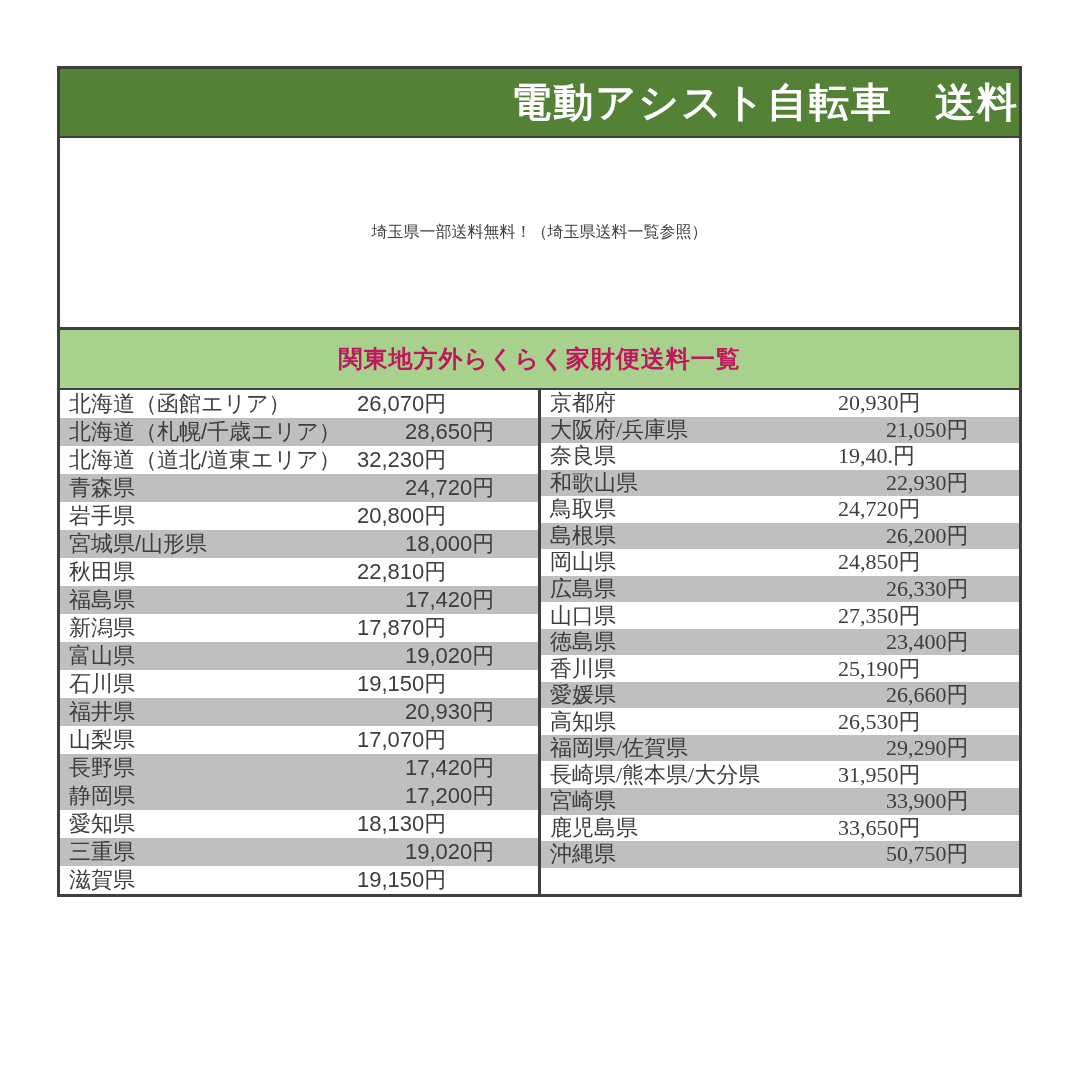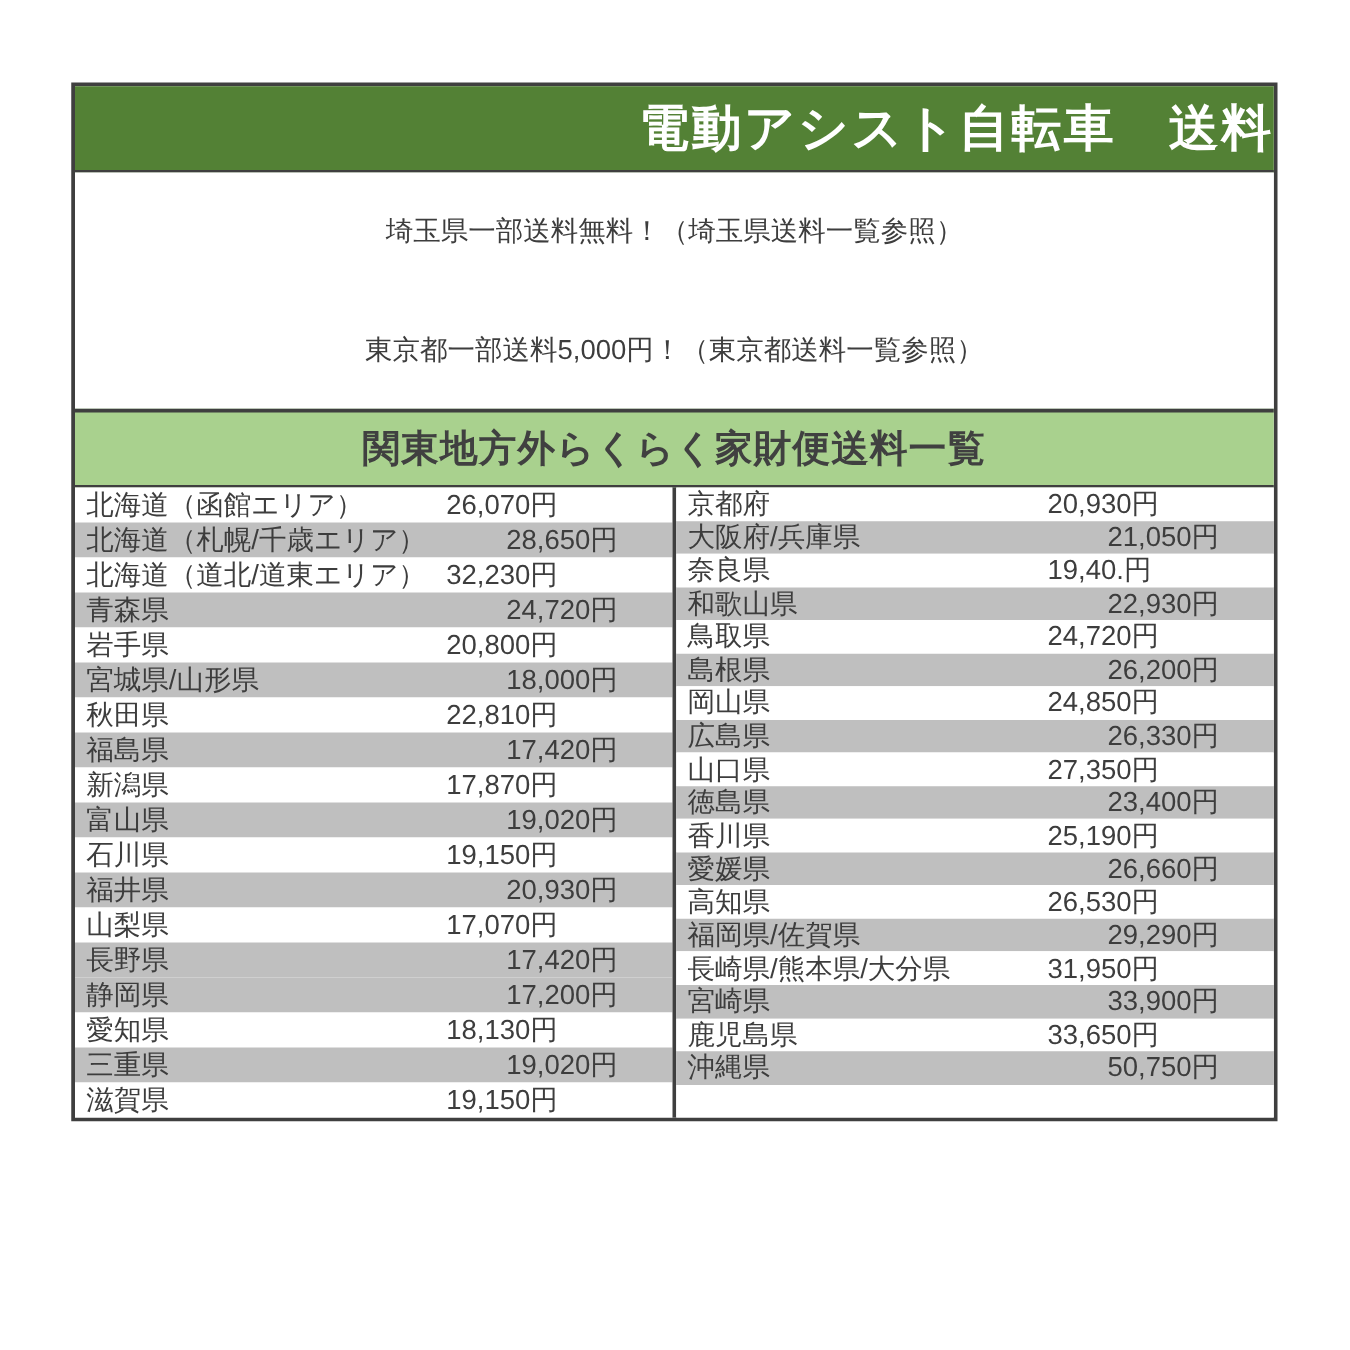--- a/index.html
+++ b/index.html
@@ -43,7 +43,7 @@
     flex: 1;
     display: flex; align-items: center; justify-content: center;
     color: var(--text-dark, #3d3d3d);
-    font-size: 22px;
+    font-size: 16px;
     white-space: pre;
   }
   .header2 {

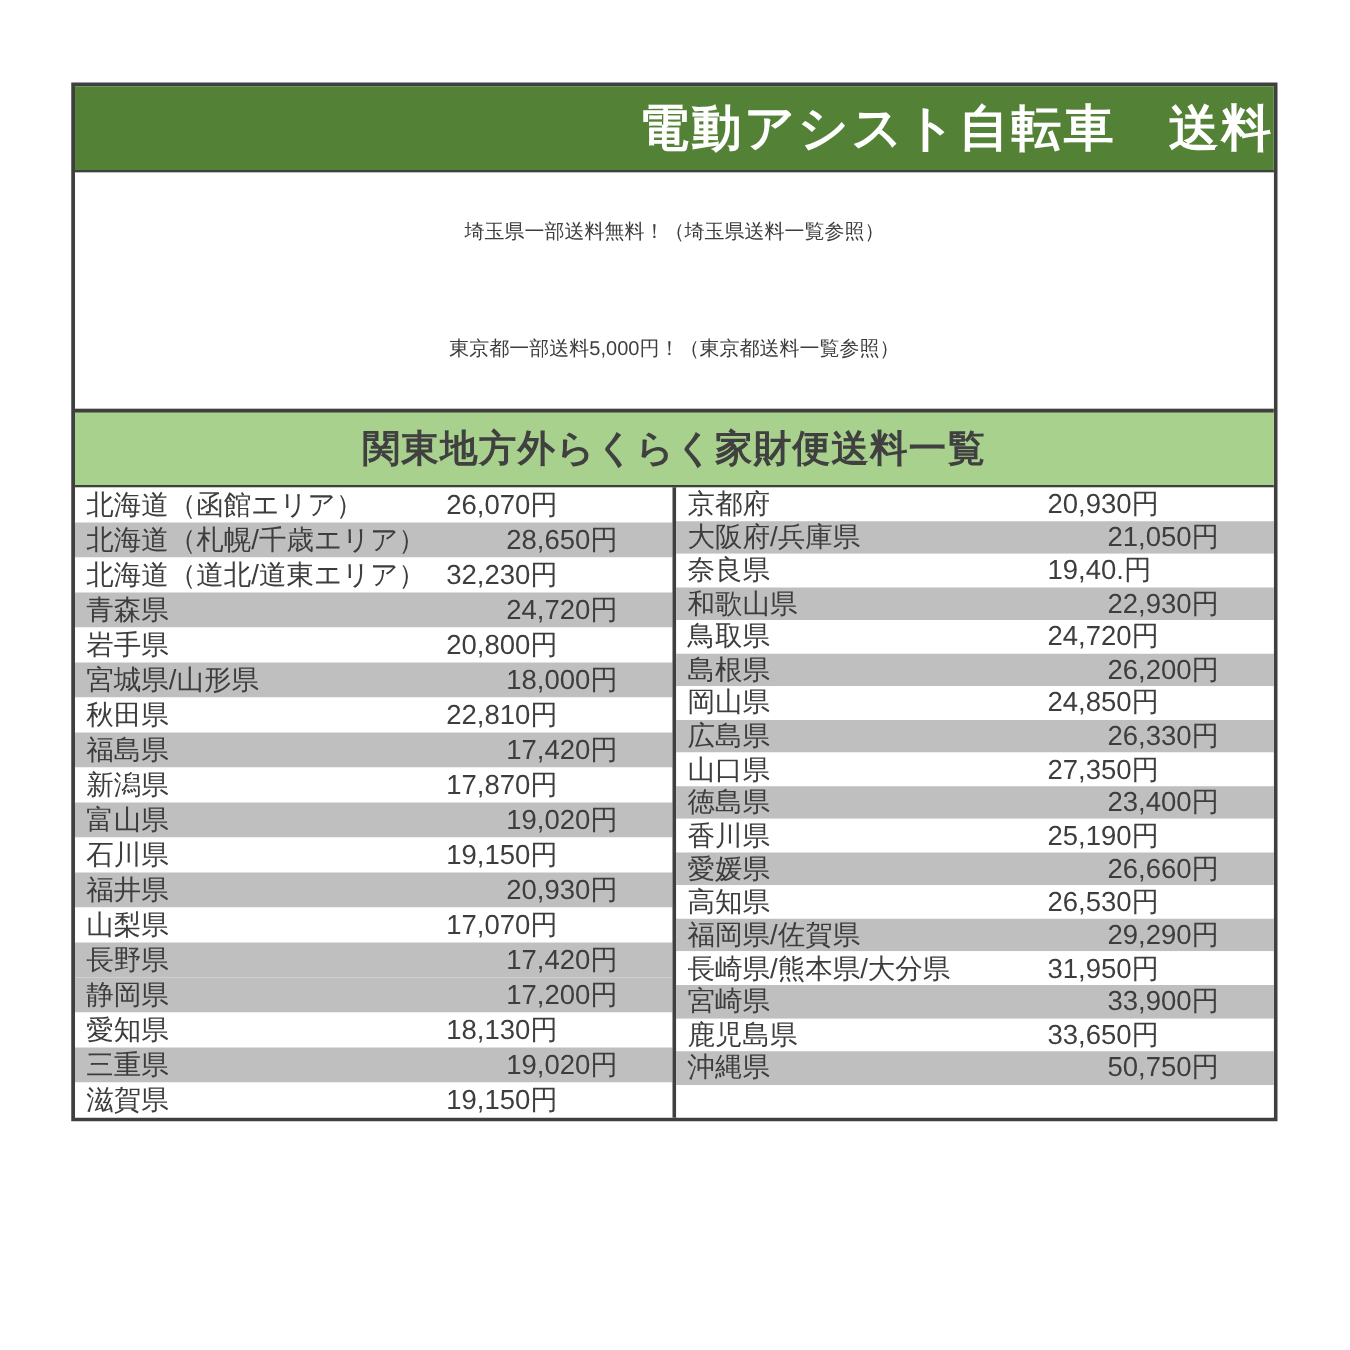--- a/index.html
+++ b/index.html
@@ -100,7 +100,6 @@
 
     <div class="notes">
       <div class="note-line">埼玉県一部送料無料！（埼玉県送料一覧参照）</div>
-      <div class="note-line">東京都一部送料5,000円！（東京都送料一覧参照）</div>
     </div>
 
     <div class="header2">

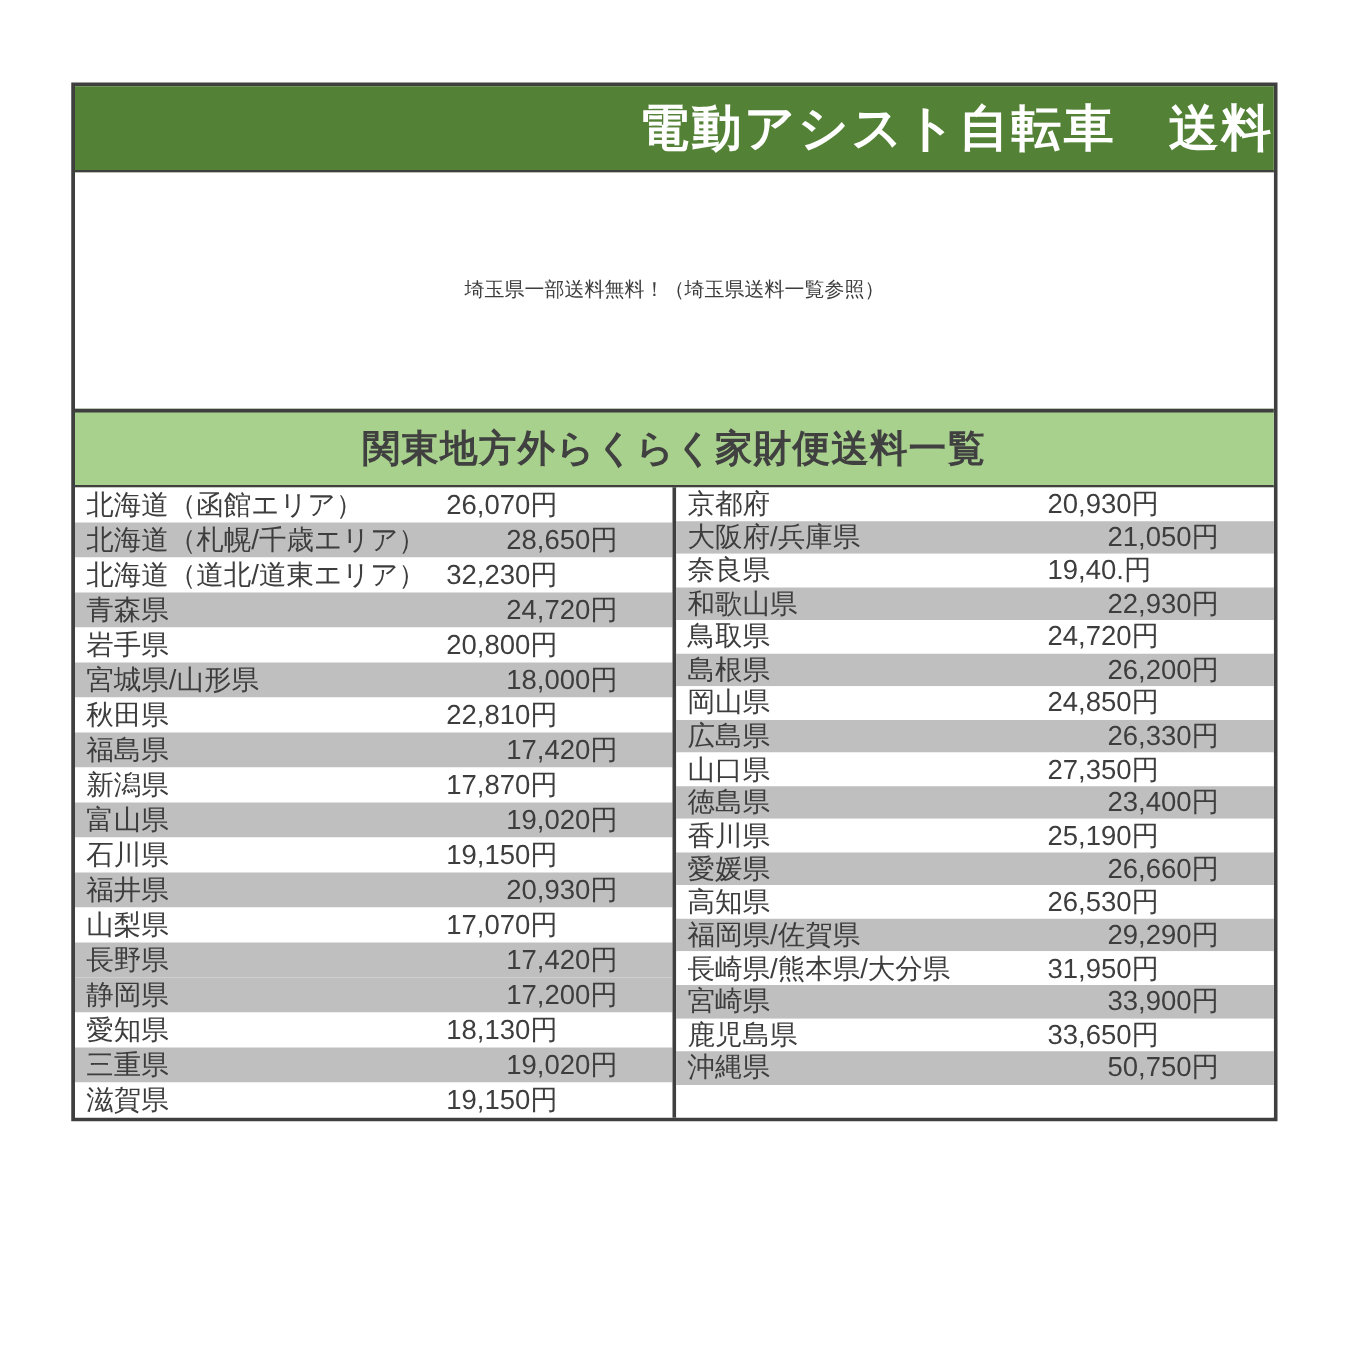--- a/index.html
+++ b/index.html
@@ -54,8 +54,8 @@
     display: flex; align-items: center; justify-content: center;
   }
   .header2 .title {
-    color: #404040;
-    font-size: 30px; font-weight: bold;
+    color: #be185d;
+    font-size: 24px; font-weight: bold;
     letter-spacing: 1px;
   }
   .grid {

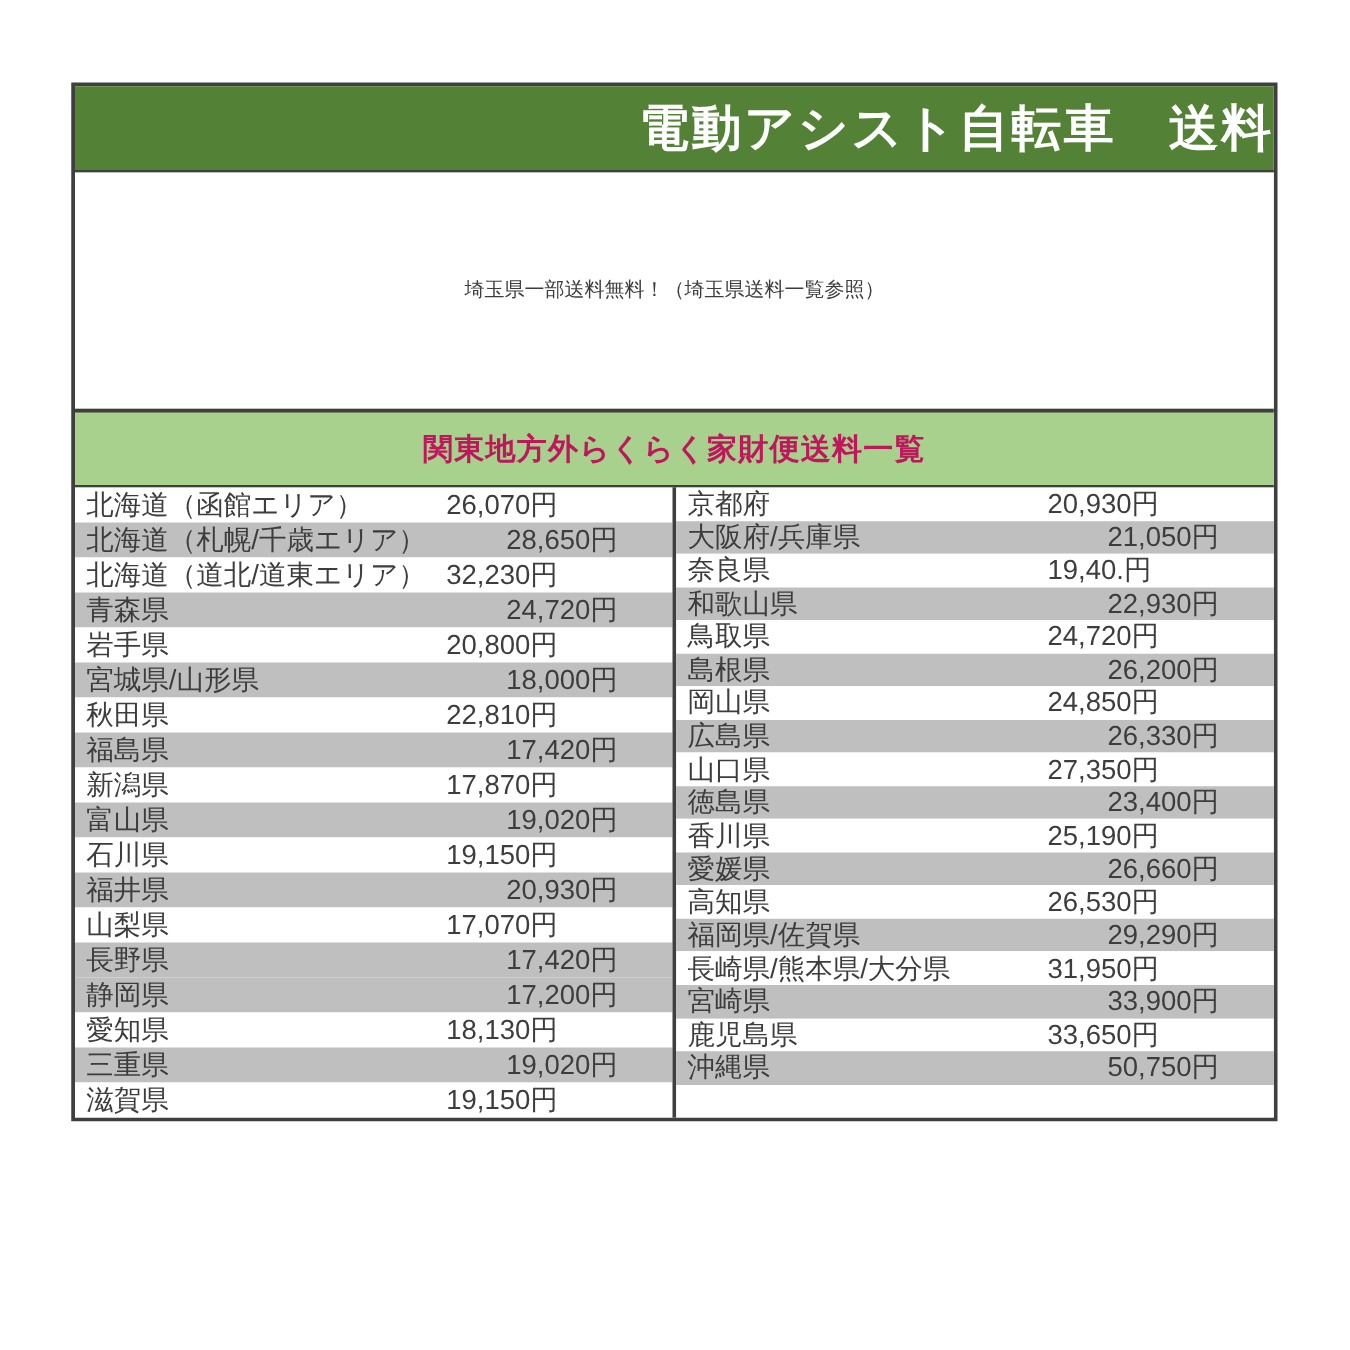--- a/index.html
+++ b/index.html
@@ -69,6 +69,7 @@
   }
   .col.right {
     border-left: 3px solid var(--border-dark, #3f3f3f);
+    font-family: Liberation Serif, serif;
   }
   .t-row {
     flex: 1;

